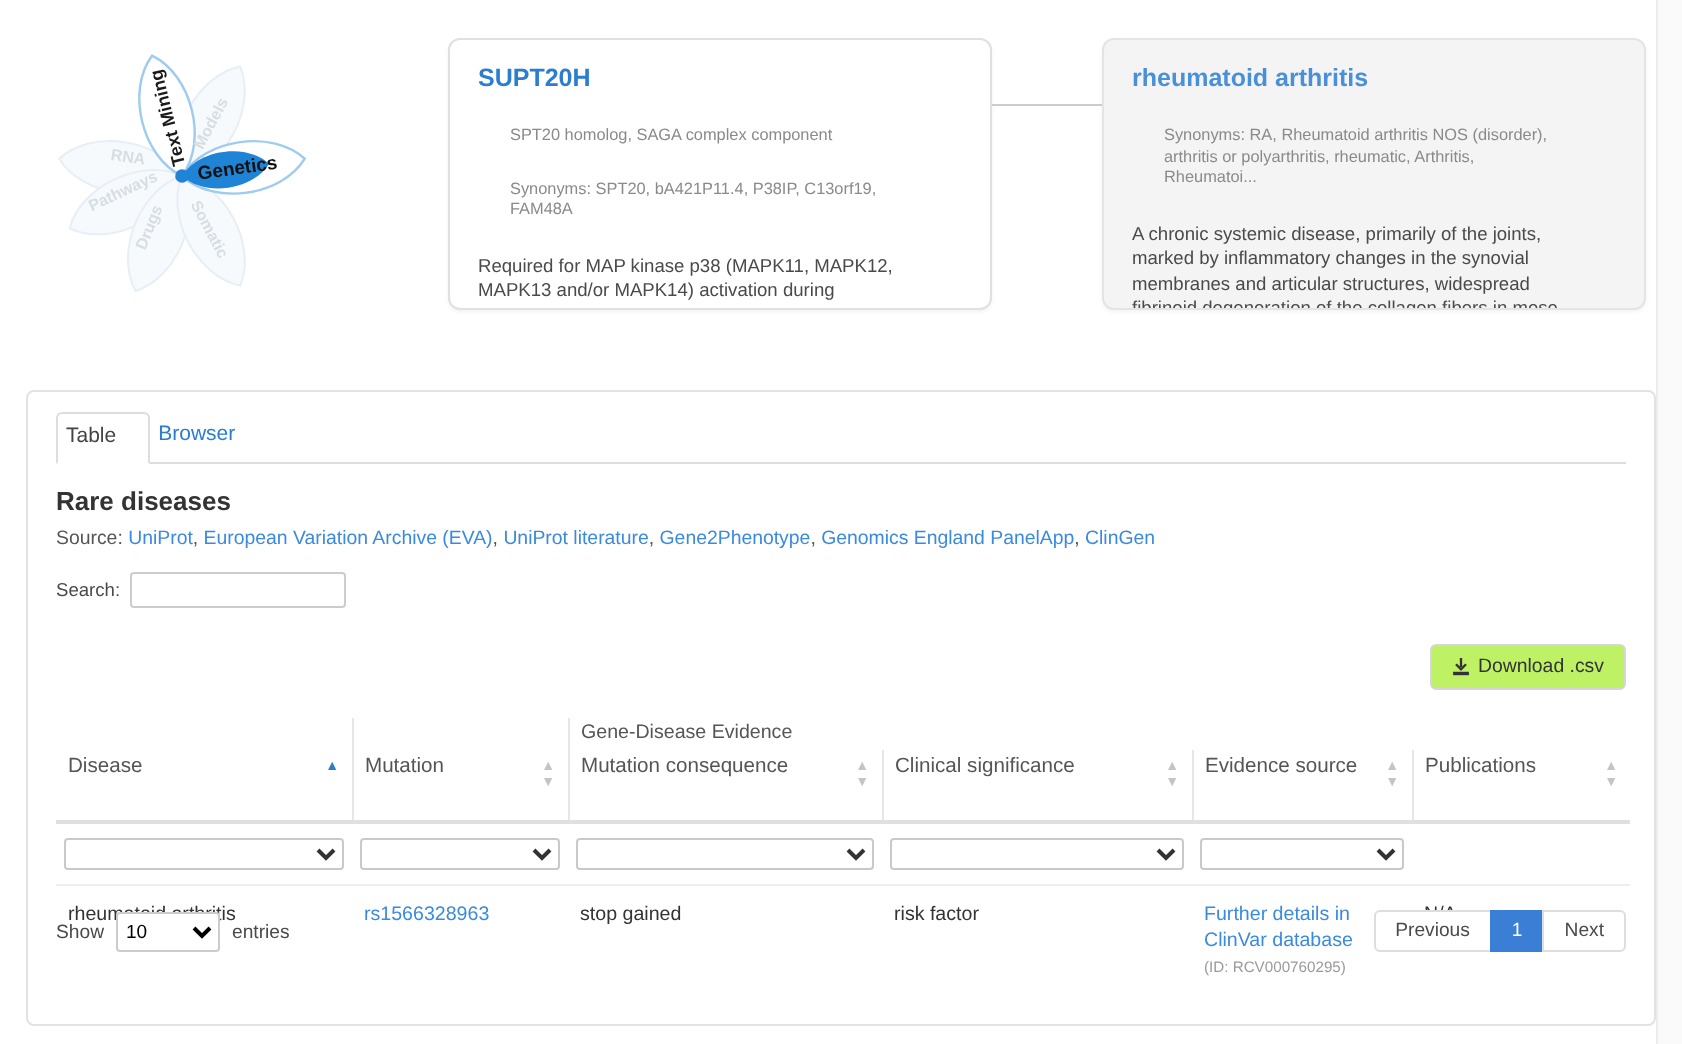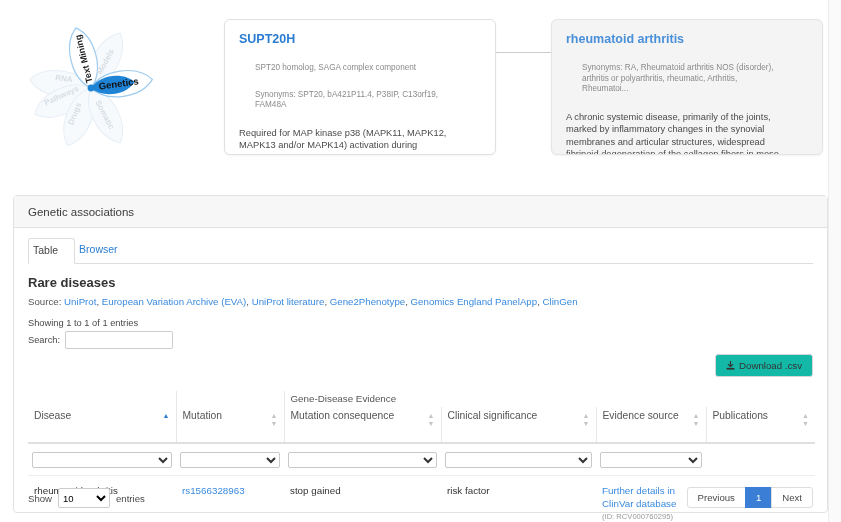--- a/index.html
+++ b/index.html
@@ -295,9 +295,6 @@
 
   <div id="ga-panel">
 
-    <div id="ga-header">
-      <span id="ga-header-title">Genetic associations</span>
-    </div>
 
     <div id="ga-body">
 

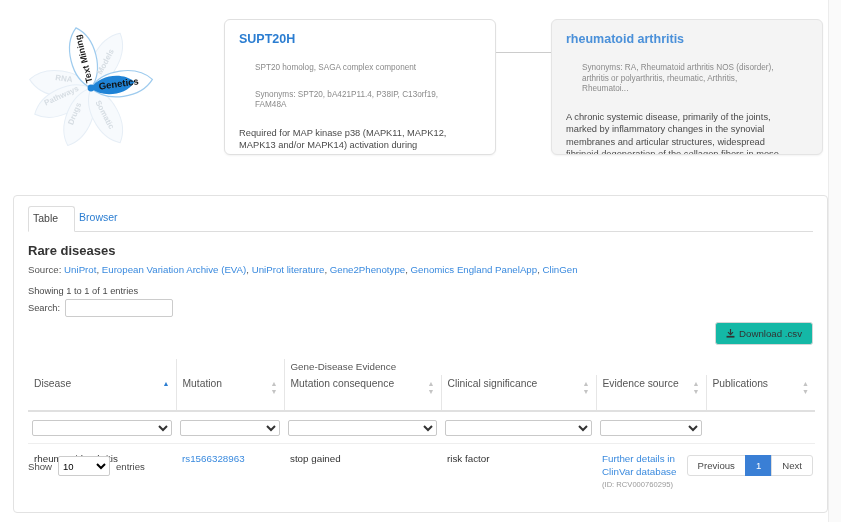--- a/index.html
+++ b/index.html
@@ -310,7 +310,6 @@
         <span class="src-link">UniProt</span><span>, </span><span class="src-link">European Variation Archive (EVA)</span><span>, </span><span class="src-link">UniProt literature</span><span>, </span><span class="src-link">Gene2Phenotype</span><span>, </span><span class="src-link">Genomics England PanelApp</span><span>, </span><span class="src-link">ClinGen</span>
       </div>
 
-      <div id="showing-text">Showing 1 to 1 of 1 entries</div>
 
       <div id="search-row">
         <span id="search-label">Search:</span>

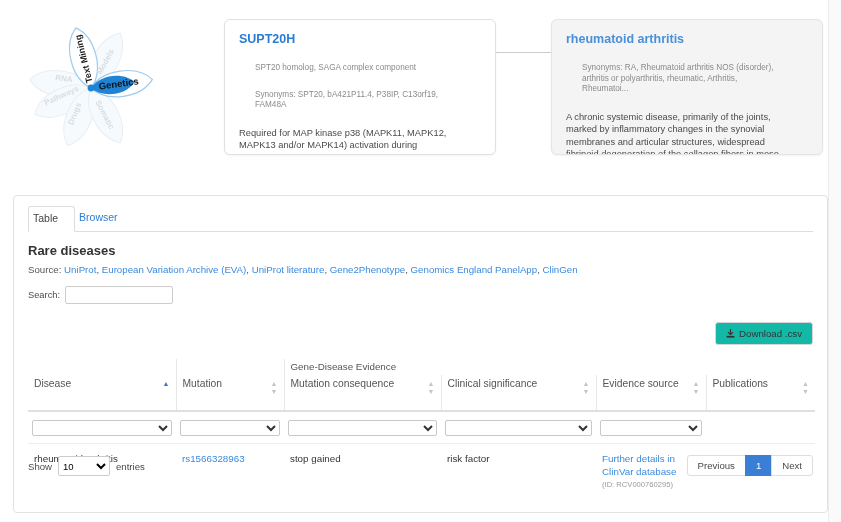--- a/index.html
+++ b/index.html
@@ -129,7 +129,7 @@
     position: absolute; right: 14px; top: 126px;
     height: 23px;
     border: 1px solid #d6d6d6; border-radius: 3px;
-    background: #14b8a6;
+    background: #bef264;
     font-size: 9.7px; color: #333333;
     padding: 0 10px;
     display: flex; align-items: center; gap: 4px;

